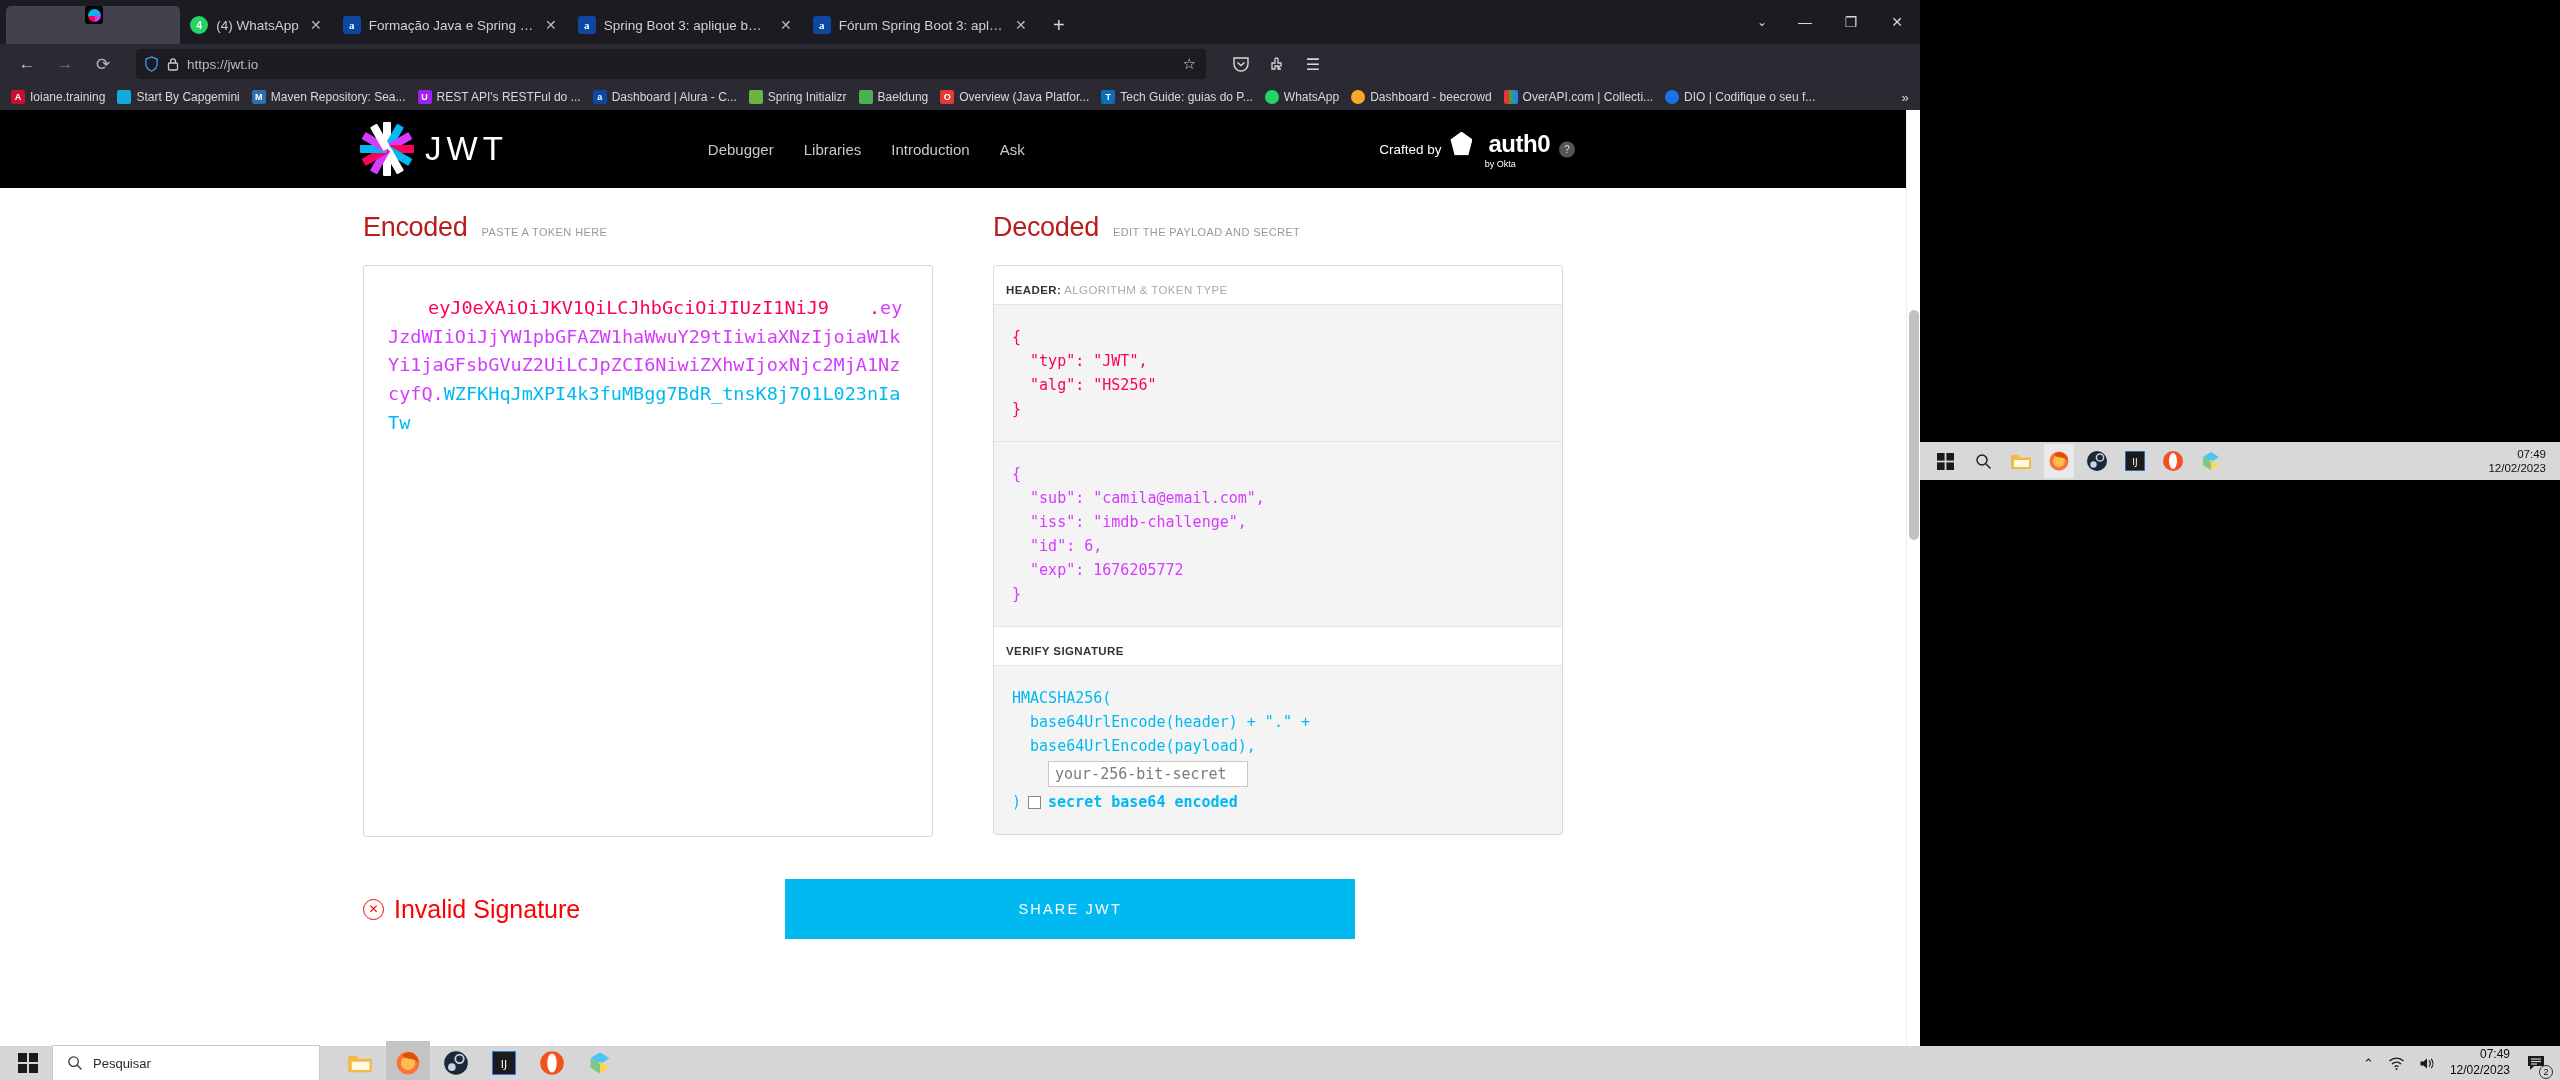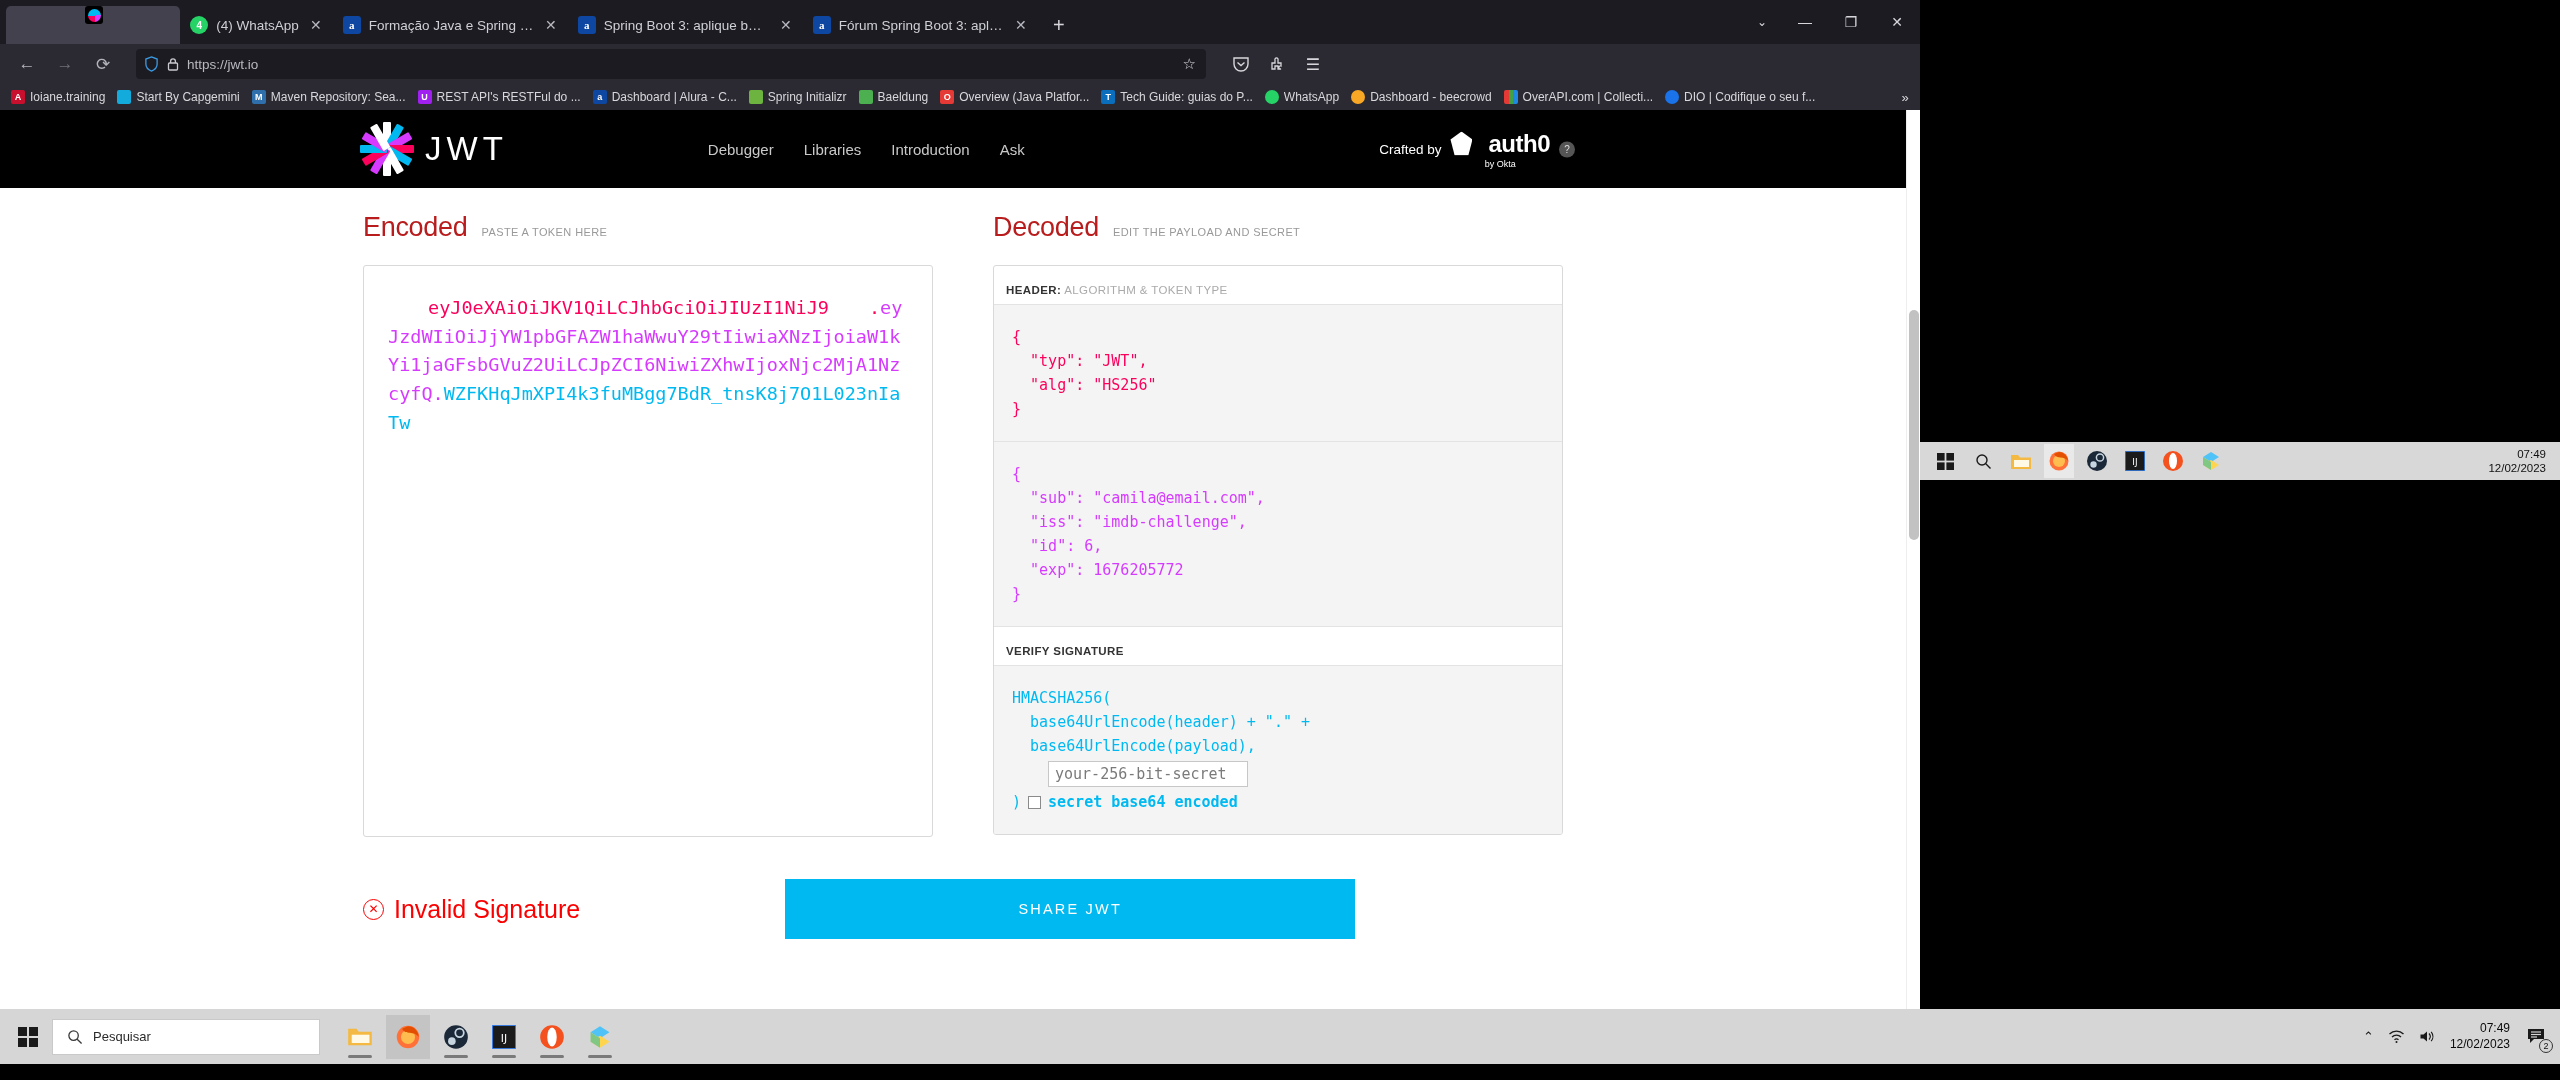--- a/index.html
+++ b/index.html
@@ -335,8 +335,8 @@
 
   
   #taskbar {
-    position: absolute; left: 0; bottom: 16px;
-    width: 2560px; height: 55px;
+    position: absolute; left: 0; bottom: 0;
+    width: 2560px; height: 34px;
     background: #d6d6d6;
     display: flex; align-items: center;
     padding-left: 4px;

